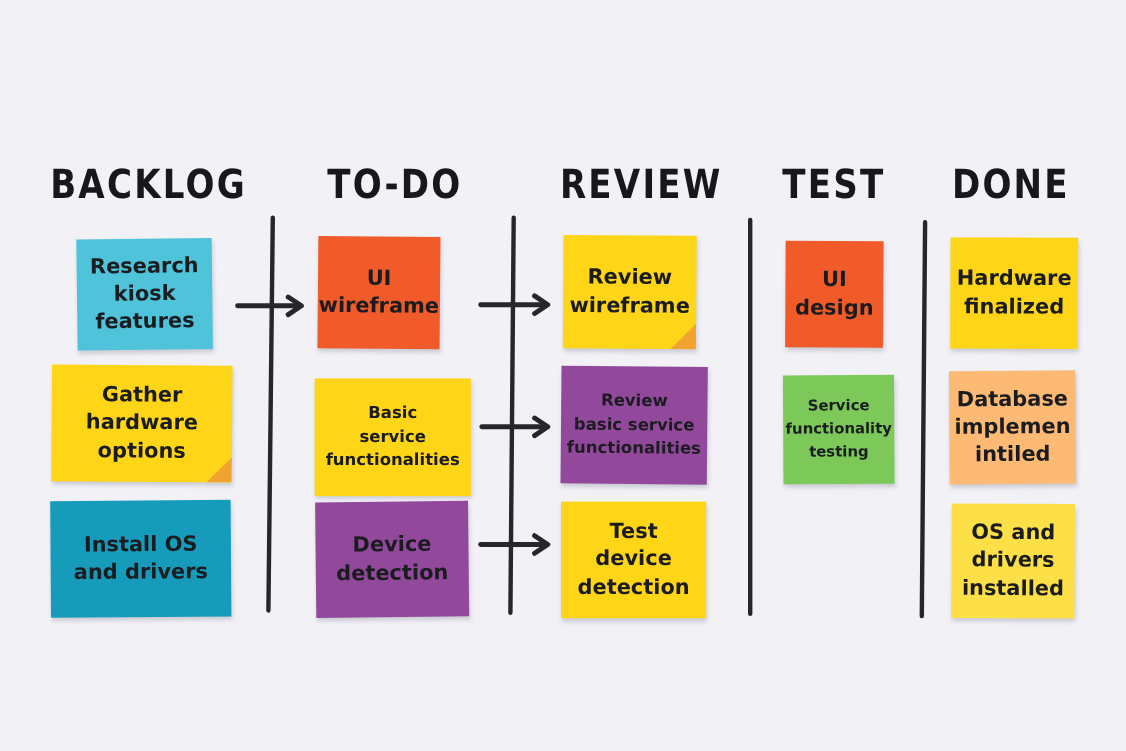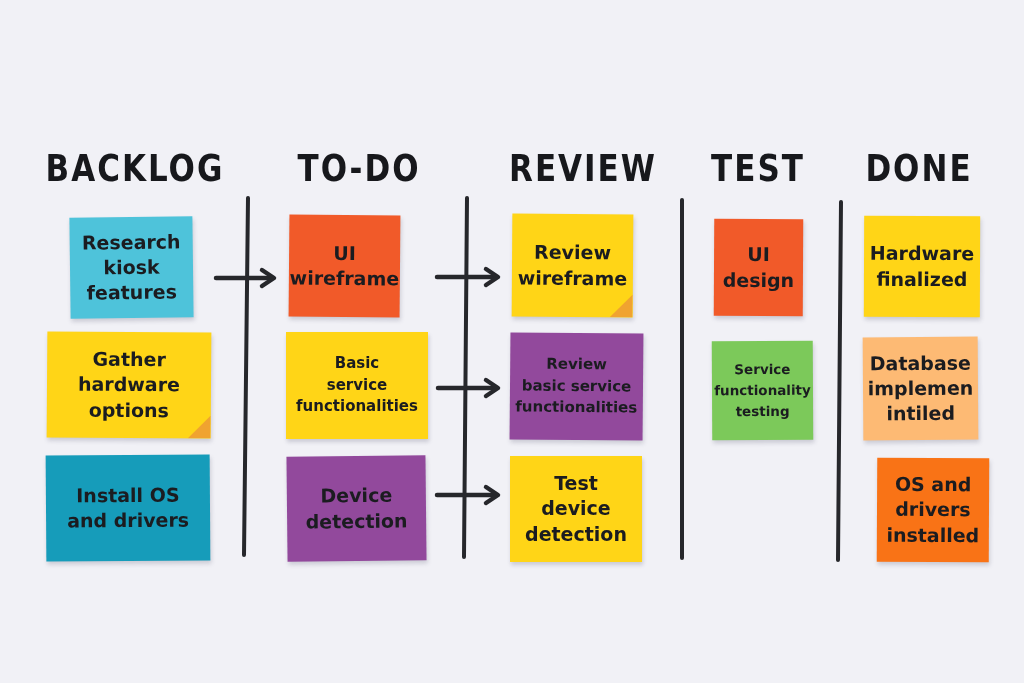--- a/index.html
+++ b/index.html
@@ -44,7 +44,7 @@
   .b2{left:47px; top:332px;width:164px;height:106px;transform:rotate(0.4deg);}
   .b3{left:46px; top:455px;width:164px;height:106px;transform:rotate(-0.4deg);}
   .t1{left:289px;top:215px;width:111px;height:102px;transform:rotate(0.5deg);}
-  .t2{left:286px;top:332px;width:142px;height:107px;}
+  .t2{left:286px;top:344px;width:142px;height:107px;}
   .t3{left:287px;top:456px;width:139px;height:105px;transform:rotate(-0.6deg);}
   .r1{left:512px;top:214px;width:121px;height:103px;transform:rotate(0.4deg);}
   .r2{left:510px;top:333px;width:133px;height:107px;transform:rotate(0.5deg);}

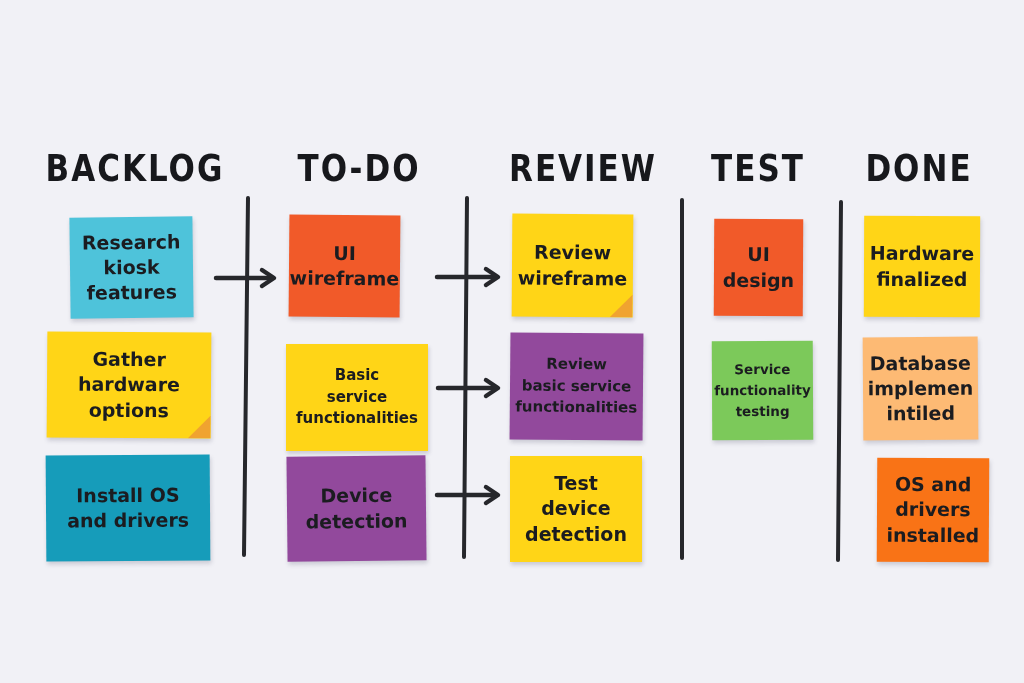--- a/index.html
+++ b/index.html
@@ -156,7 +156,7 @@
 implemen
 intiled</span>
   </div>
-  <div class="card d3" style="background-color: #f97316; margin-left: 12px;">
+  <div class="card d3" style="background-color: #fde047;">
     <span class="card-text">OS and
 drivers
 installed</span>

